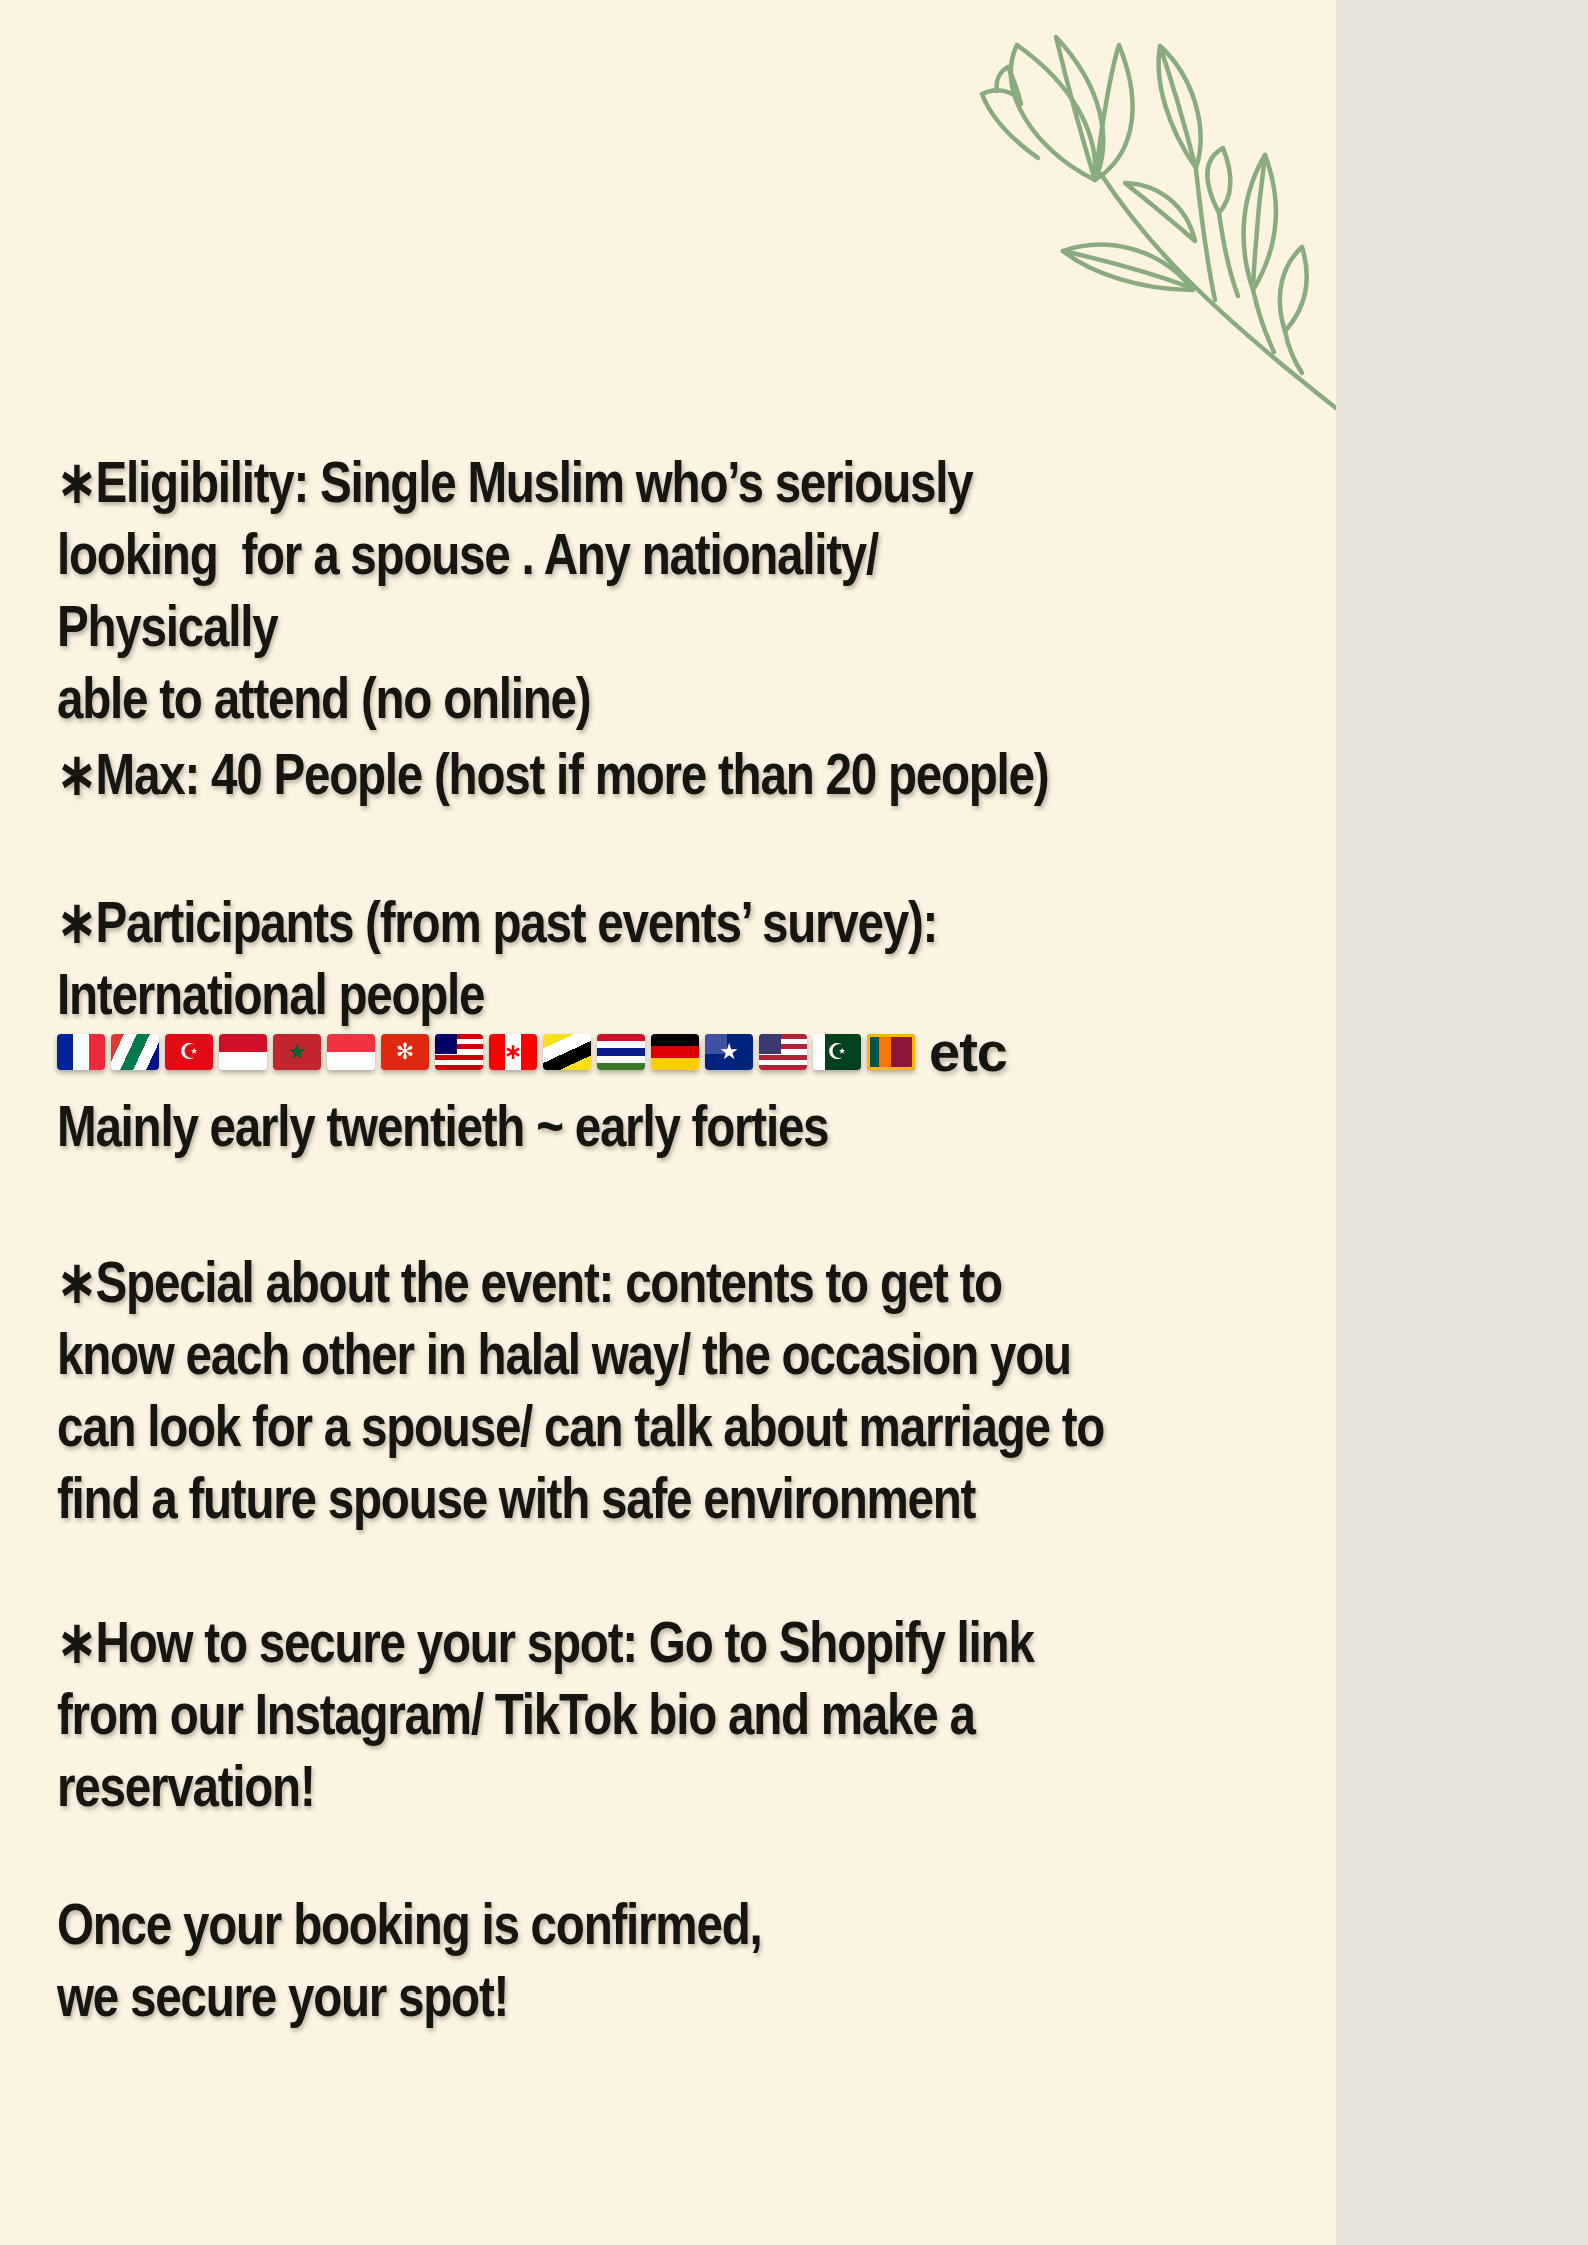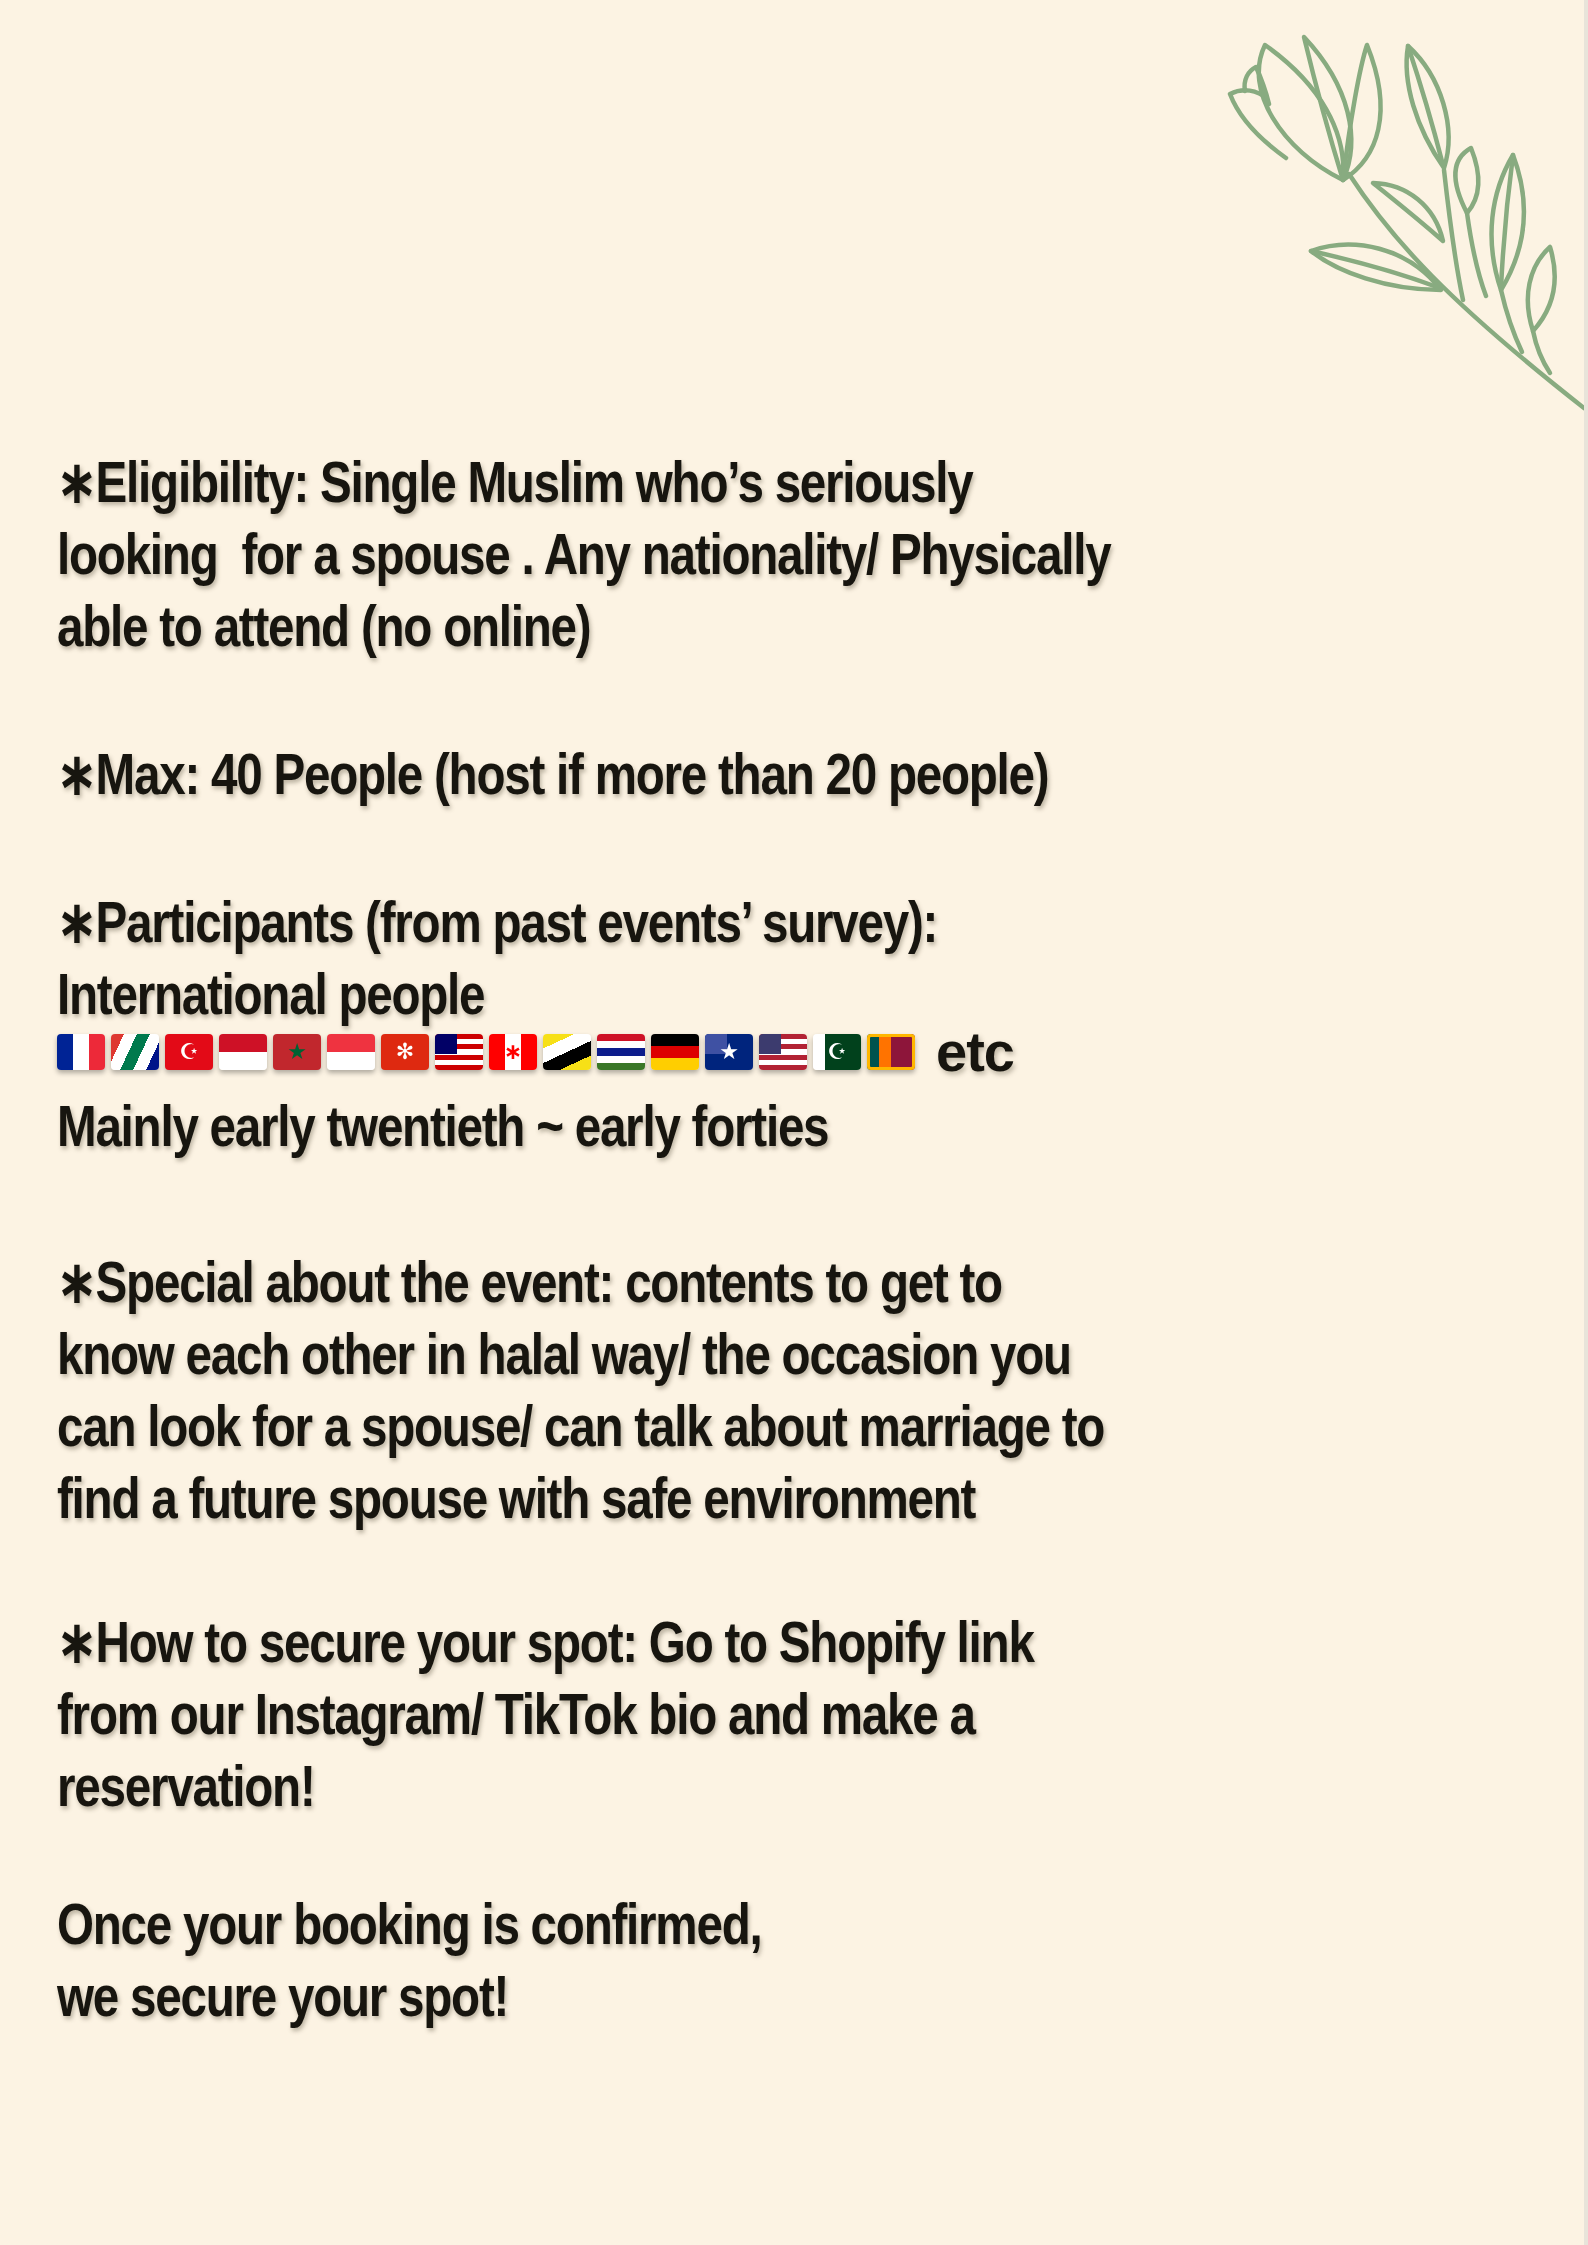--- a/index.html
+++ b/index.html
@@ -5,7 +5,7 @@
   html,body{margin:0;padding:0;background:#e8e4da;}
   .page{
     position:relative;
-    width:1584px;height:2245px;
+    width:1336px;height:2245px;
     overflow:hidden;
     font-family:"Liberation Sans",sans-serif;
   }

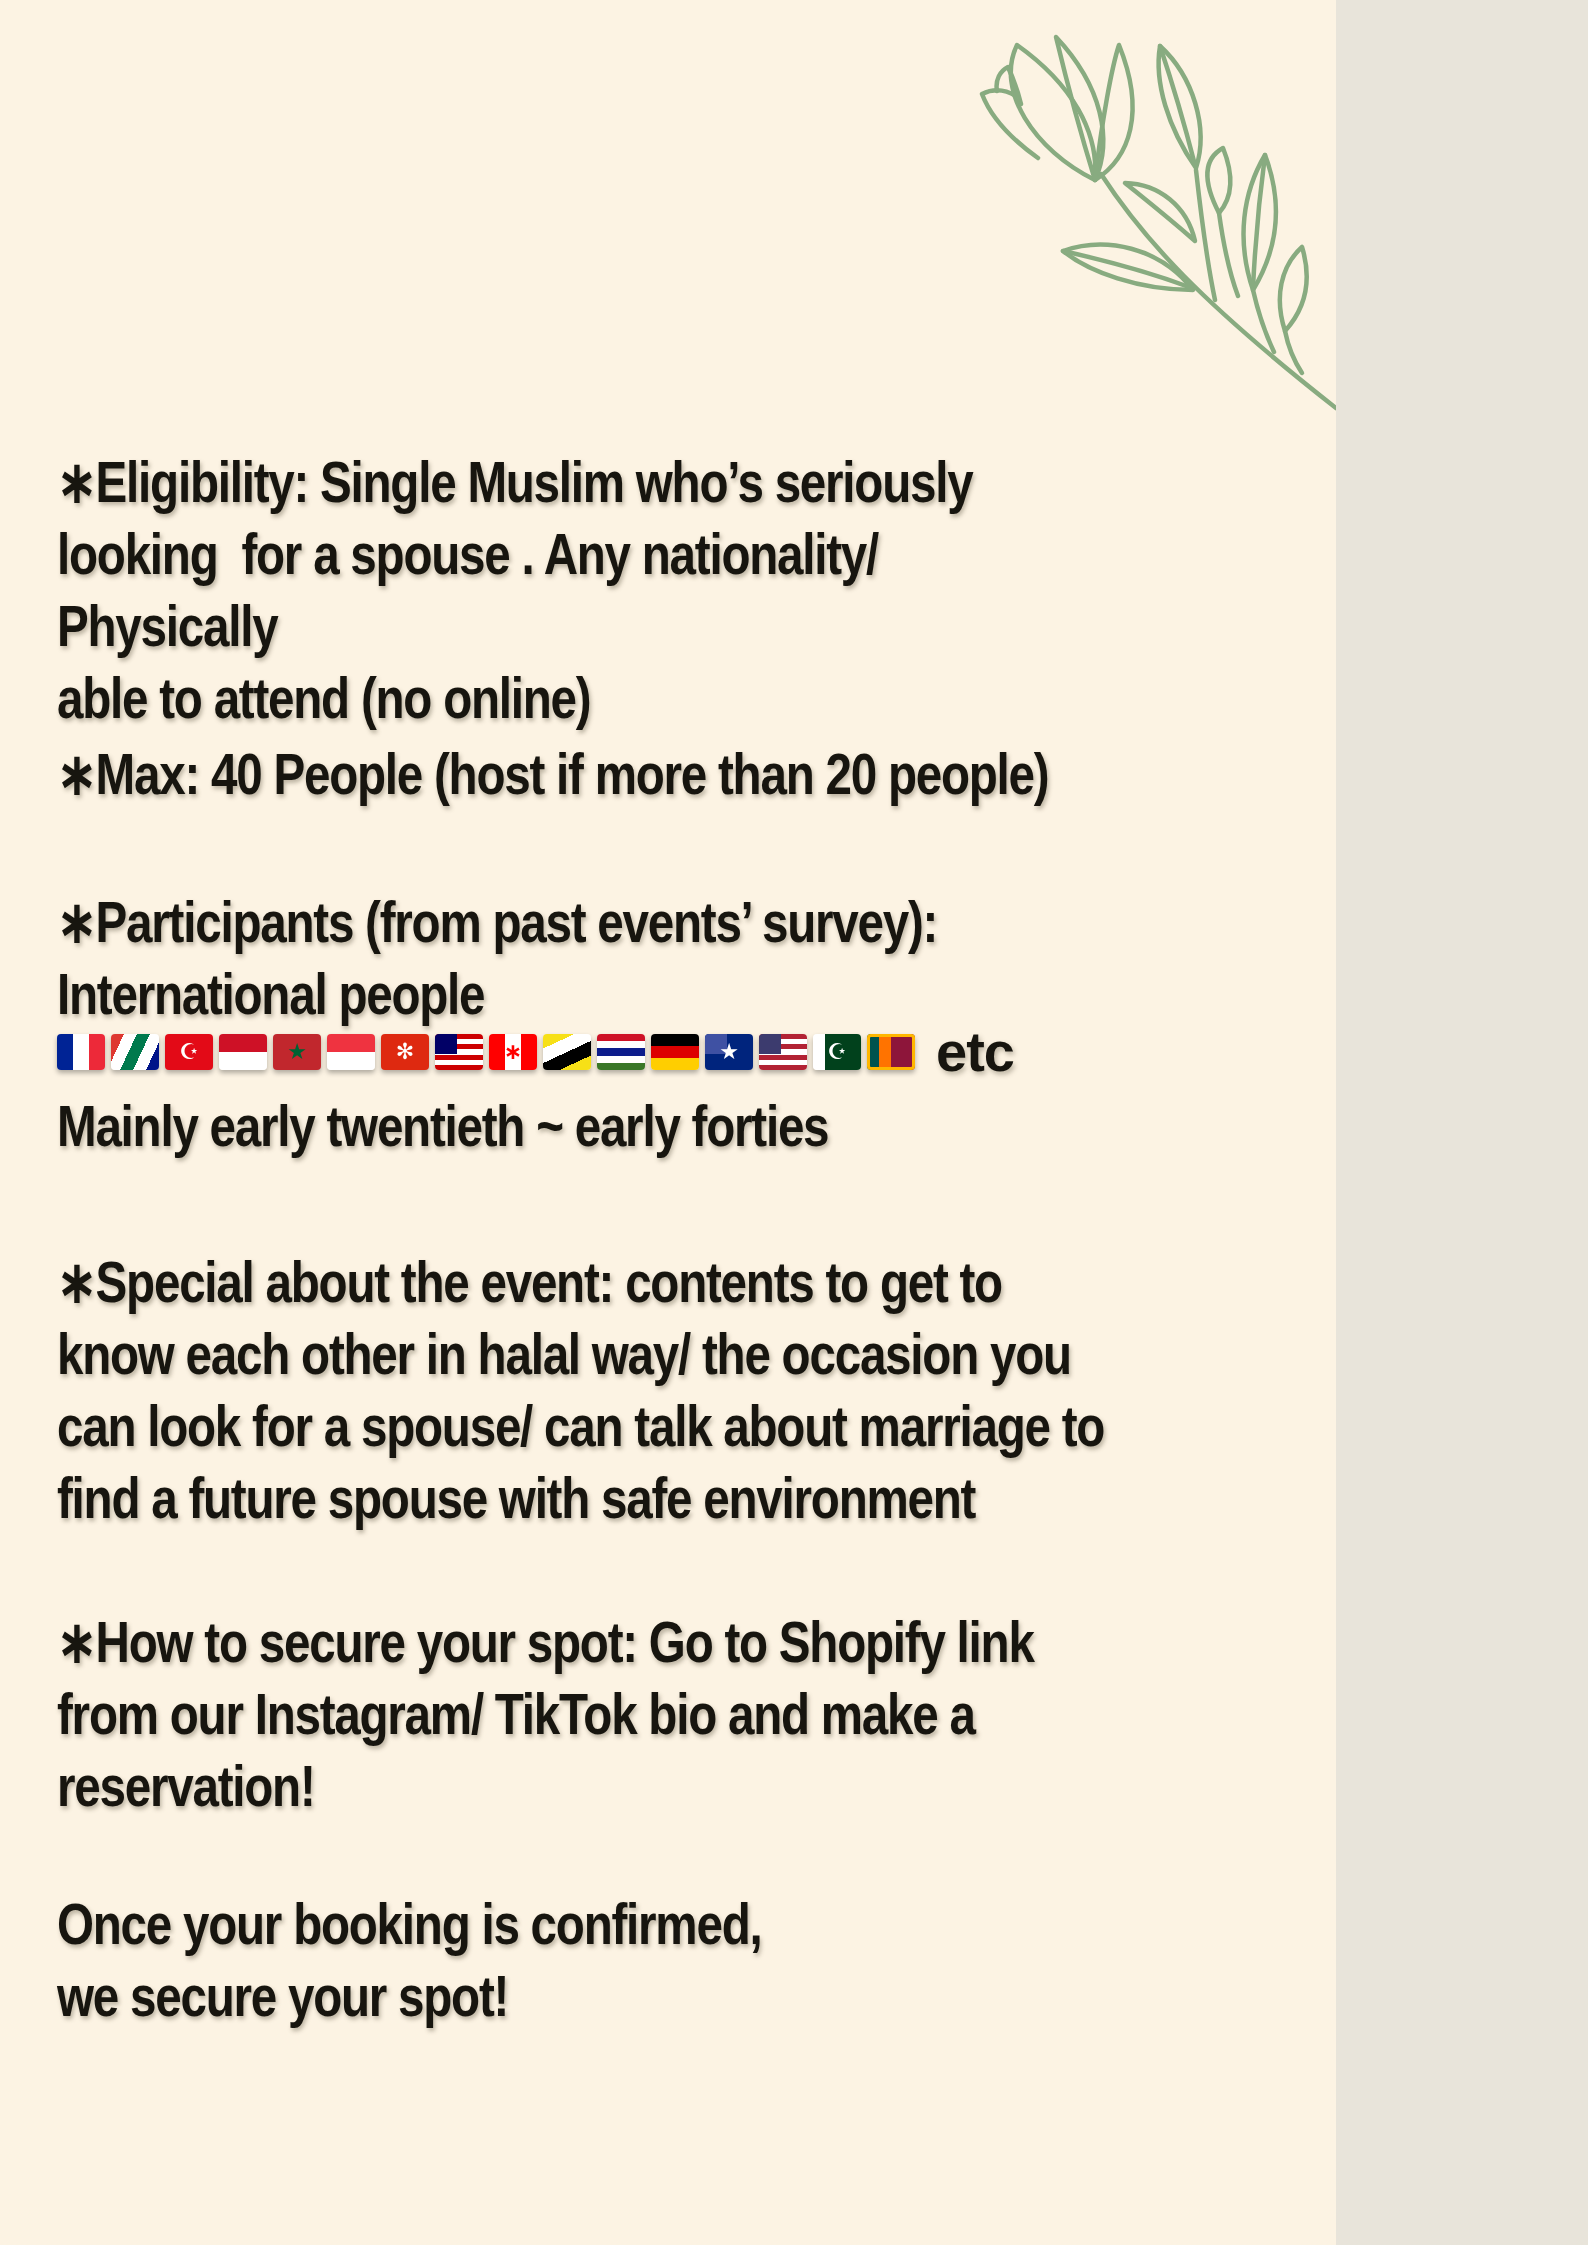--- a/index.html
+++ b/index.html
@@ -51,7 +51,7 @@
     font-weight:700;
     font-size:56px;line-height:1;
     letter-spacing:-1px;
-    margin-left:15px;
+    margin-left:8px;
     text-shadow:2px 3px 5px rgba(70,60,40,.35);
   }
 </style>

